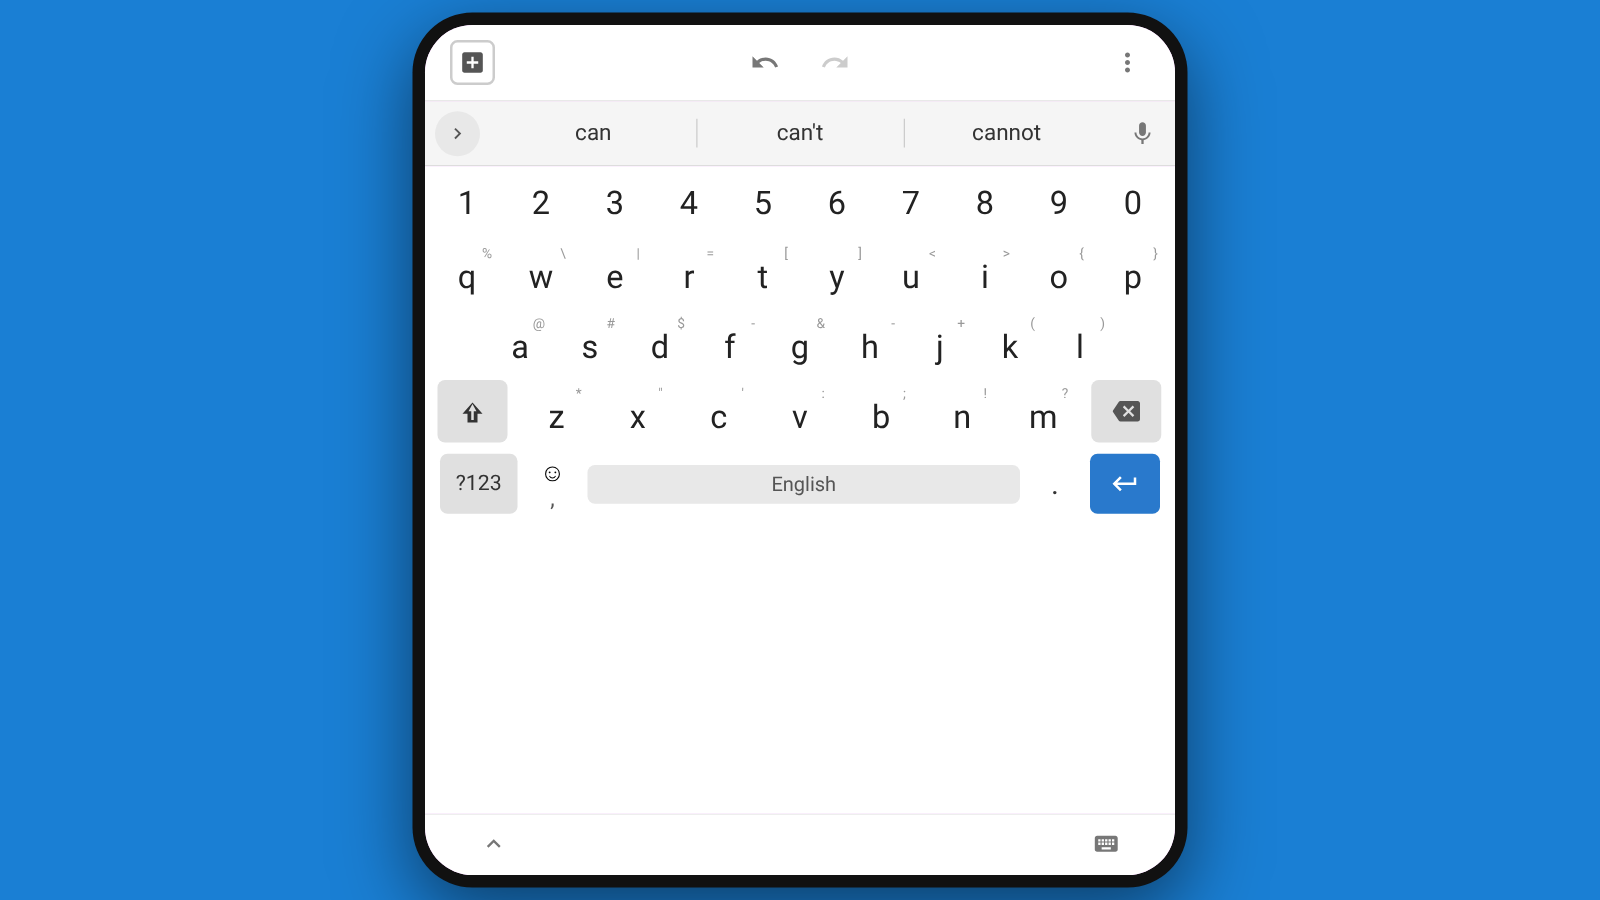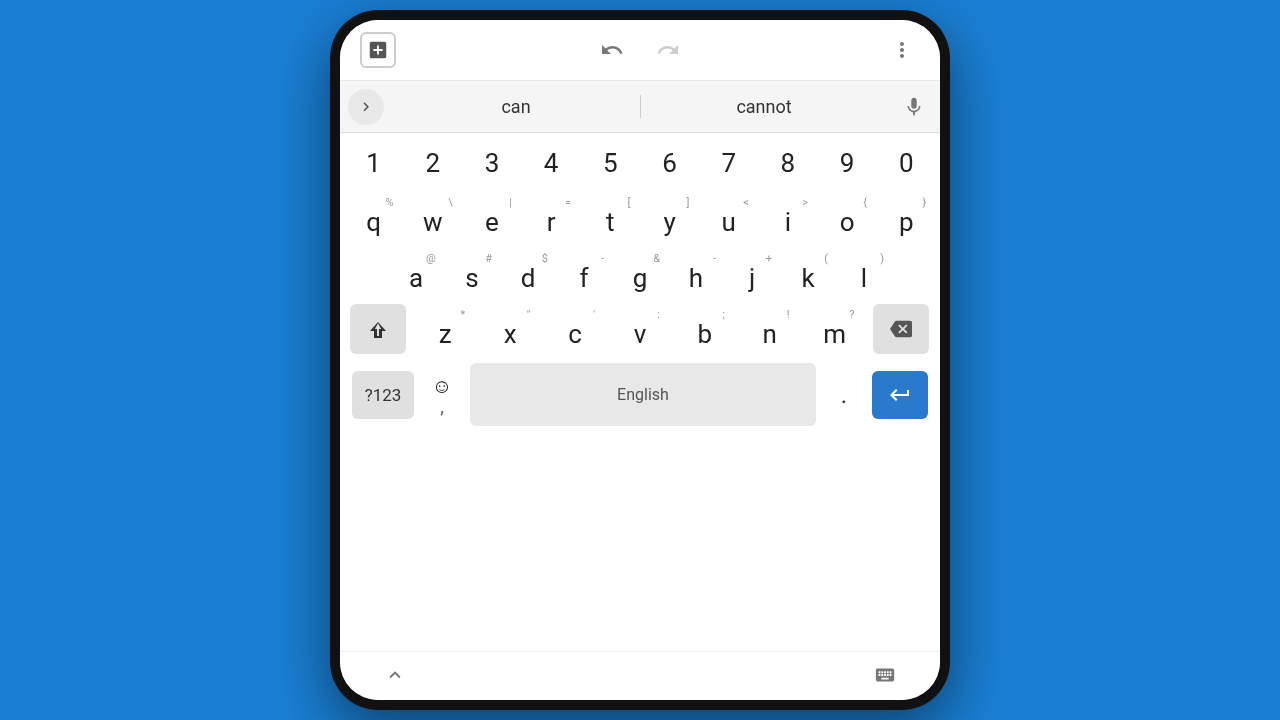--- a/index.html
+++ b/index.html
@@ -428,6 +428,7 @@
       </div>
       <div class="suggestions">
         <div class="suggestion-item">can</div>
+        <div class="suggestion-item">can't</div>
         <div class="suggestion-item">cannot</div>
       </div>
       <div class="suggestion-mic">

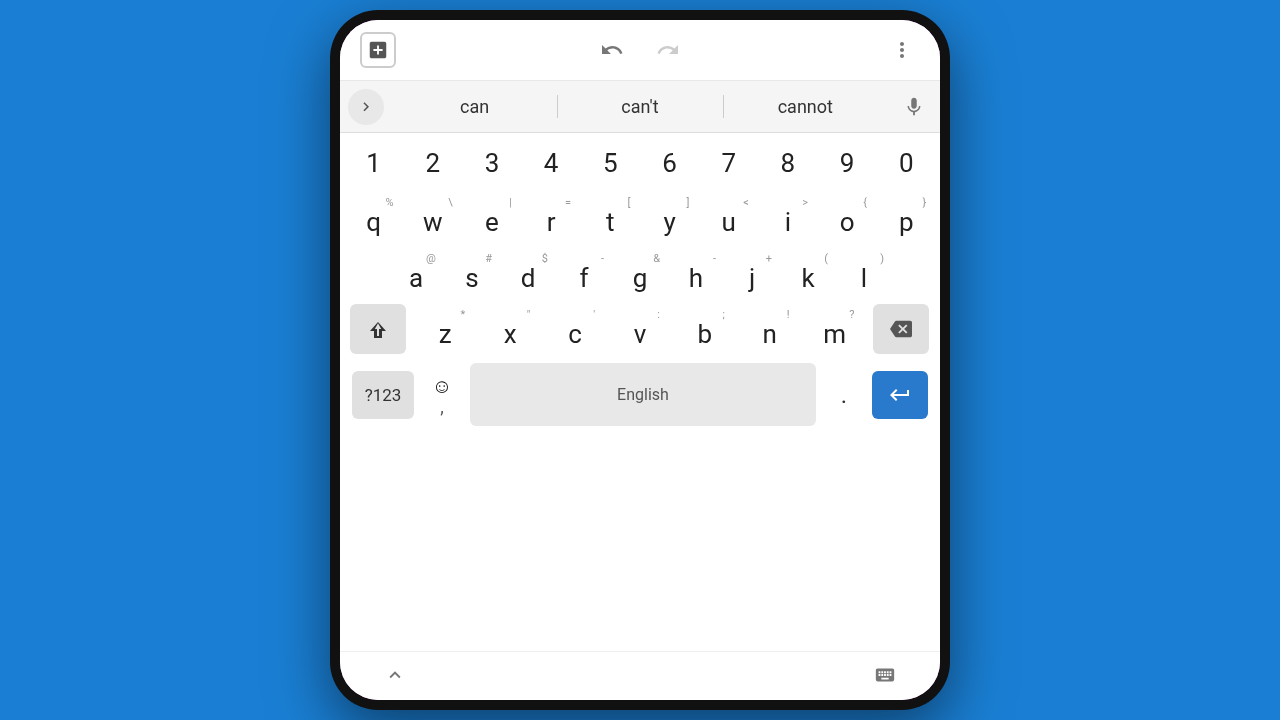--- a/index.html
+++ b/index.html
@@ -321,7 +321,7 @@
 
     .key-space {
       flex: 1;
-      height: 63px;
+      height: 31px;
       background: #e8e8e8;
       border-radius: 6px;
       display: flex;

